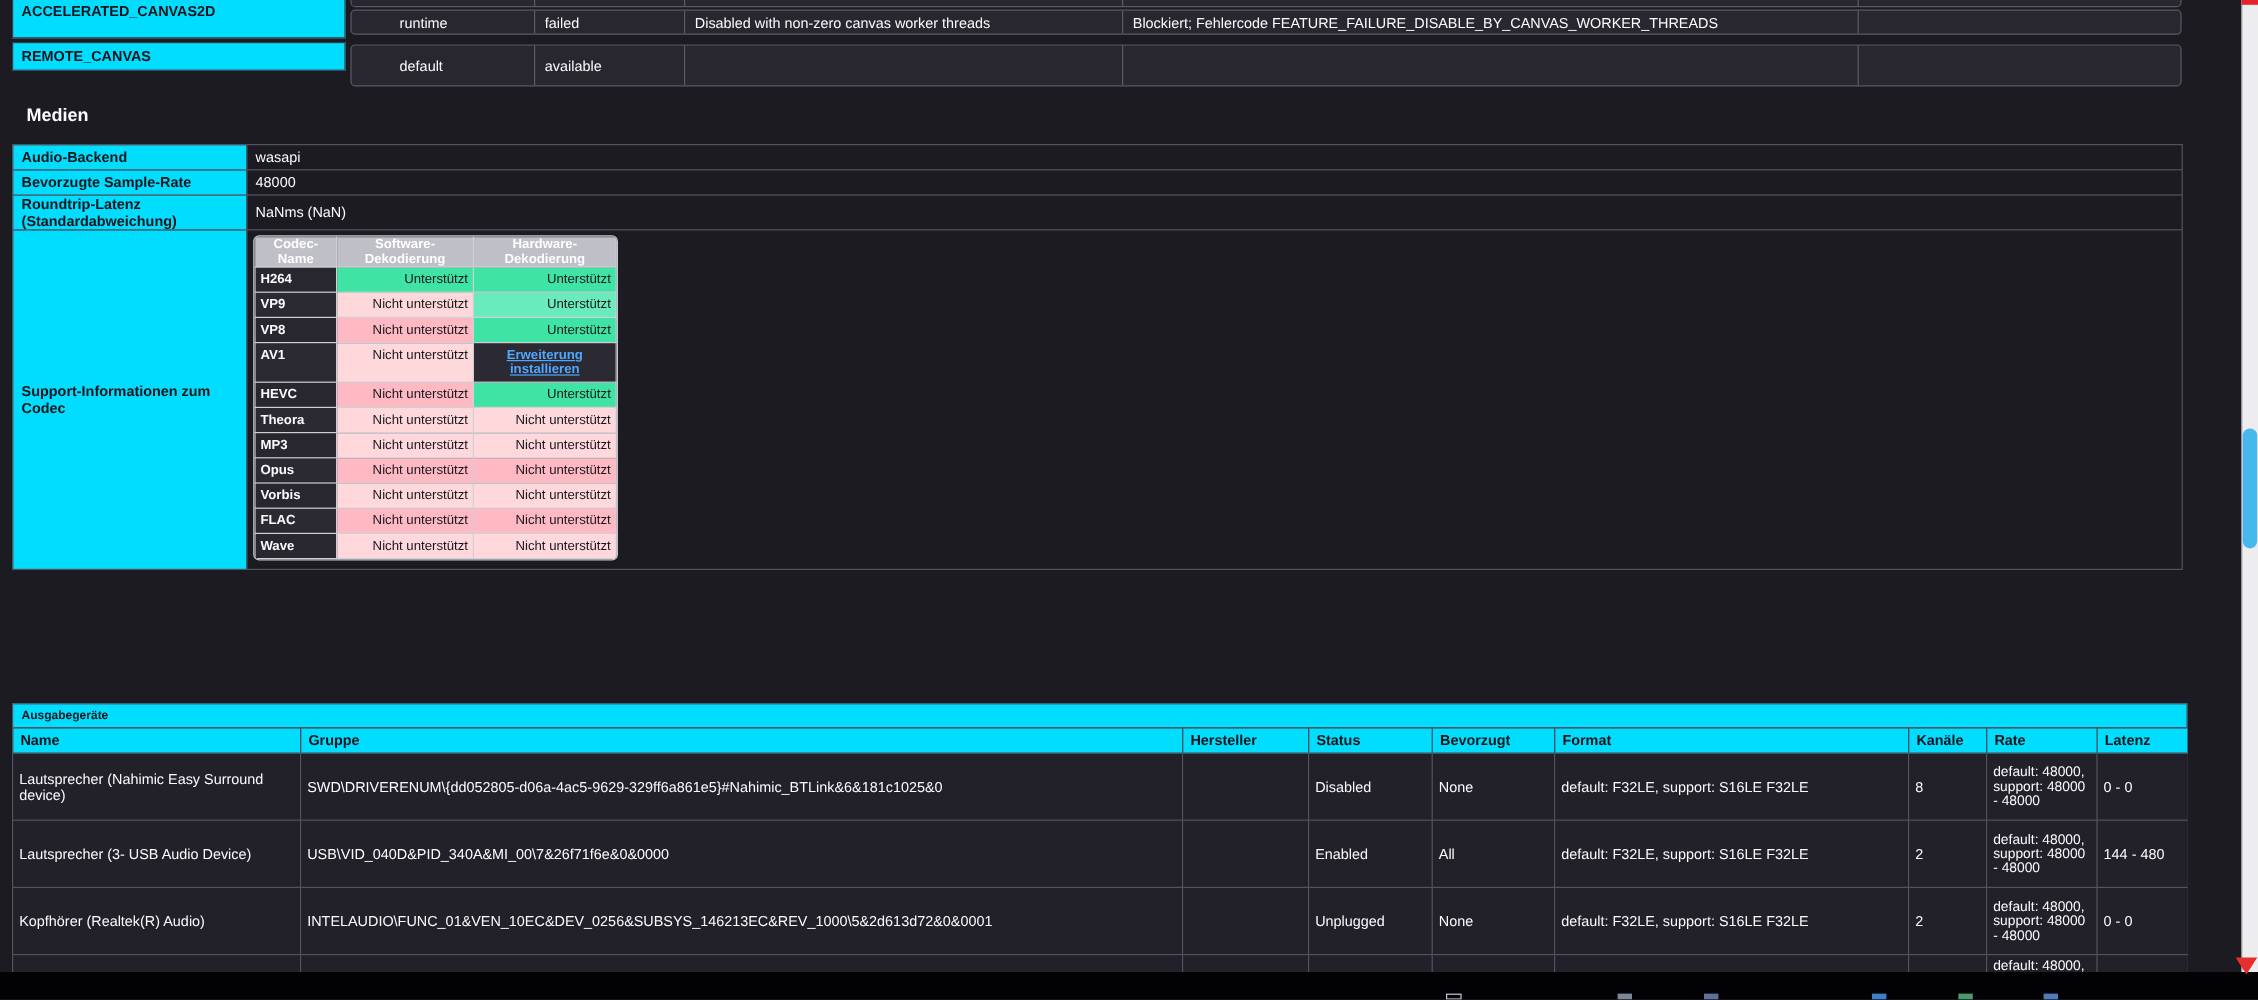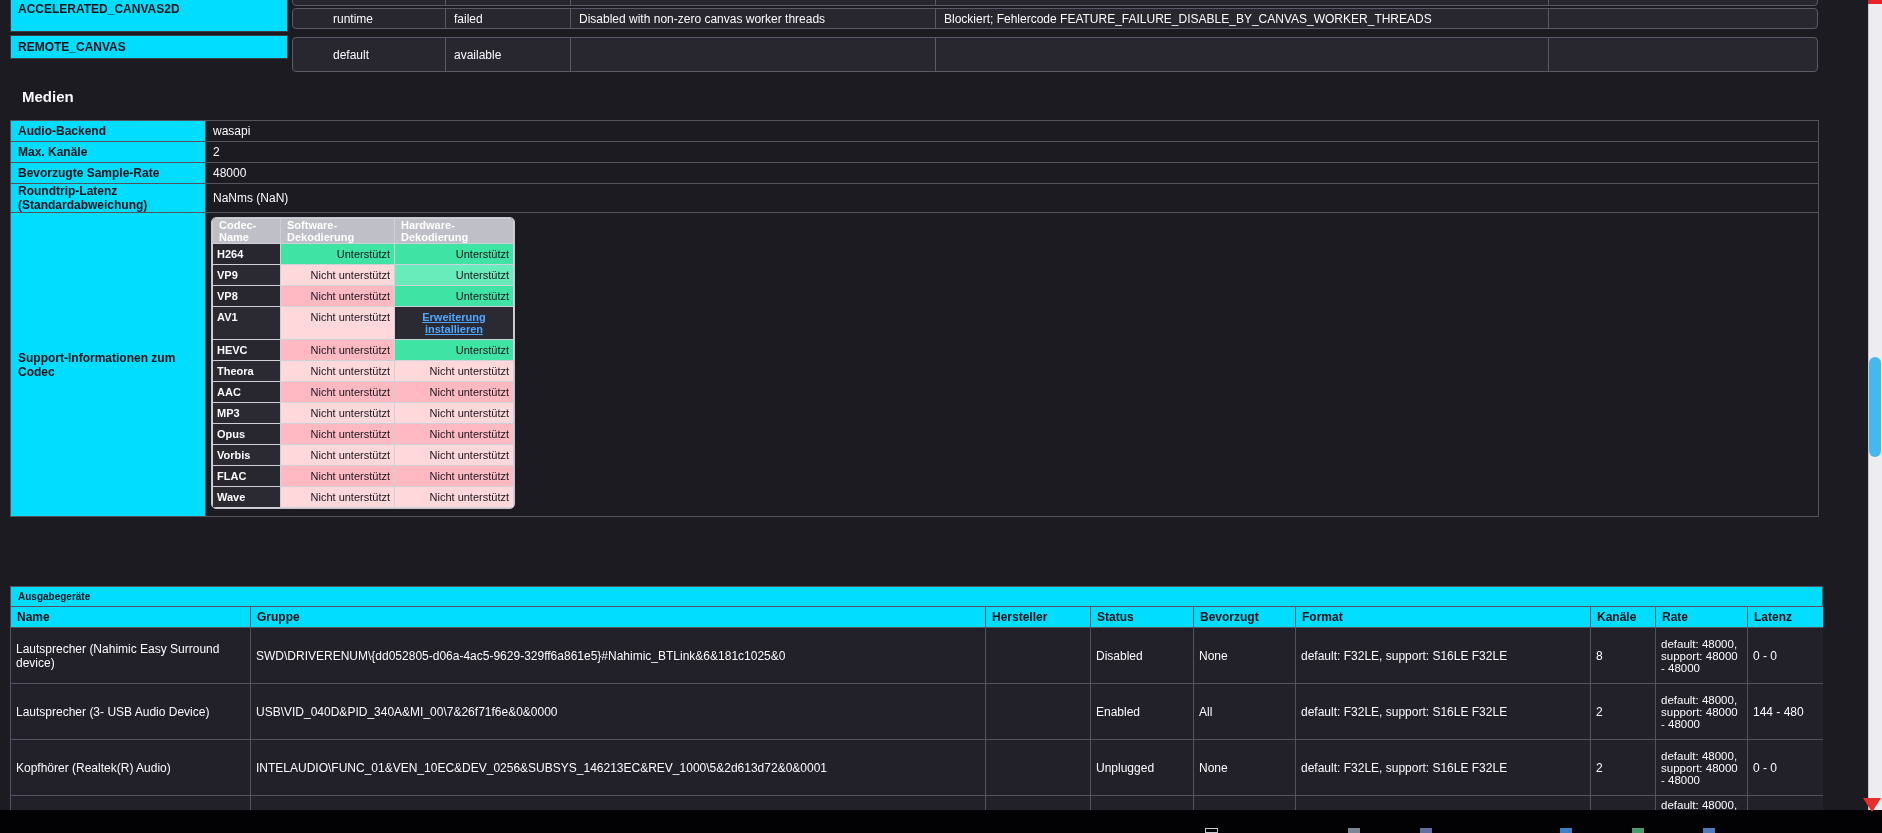--- a/index.html
+++ b/index.html
@@ -149,10 +149,6 @@
       <tr>
     <th>Audio-Backend</th>
     <td>wasapi</td>
-  </tr>
-  <tr>
-    <th>Max. Kanäle</th>
-    <td>2</td>
   </tr>
   <tr>
     <th>Bevorzugte Sample-Rate</th>

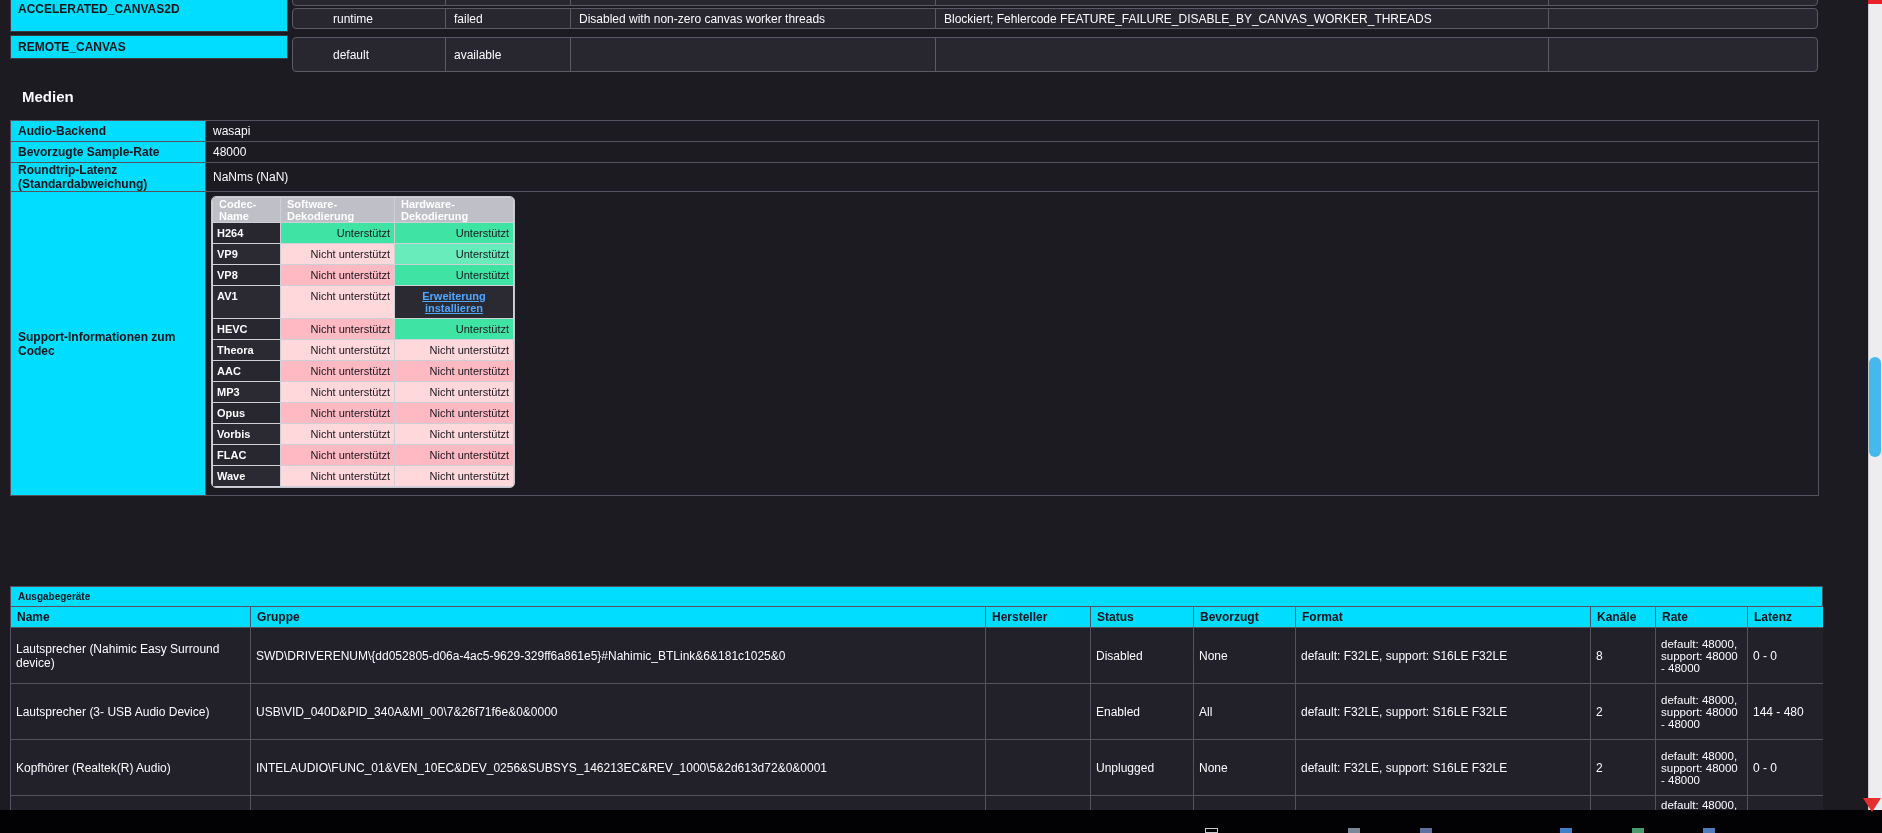--- a/index.html
+++ b/index.html
@@ -52,7 +52,7 @@
     border:1px solid #cfcfd6; height:21px; font-size:11px; padding:0 6px;
   }
   #codec-table th {
-    background:#bfbfc8; color:#ffffff; font-weight:700; text-align:left;
+    background:#bfbfc8; color:#ffffff; font-weight:700; text-align:center;
   }
   #codec-table td.cname { background:#2b2a33; color:#fbfbfe; font-weight:700; }
   #codec-table tr:nth-child(even) td.cname { background:#28272f; }

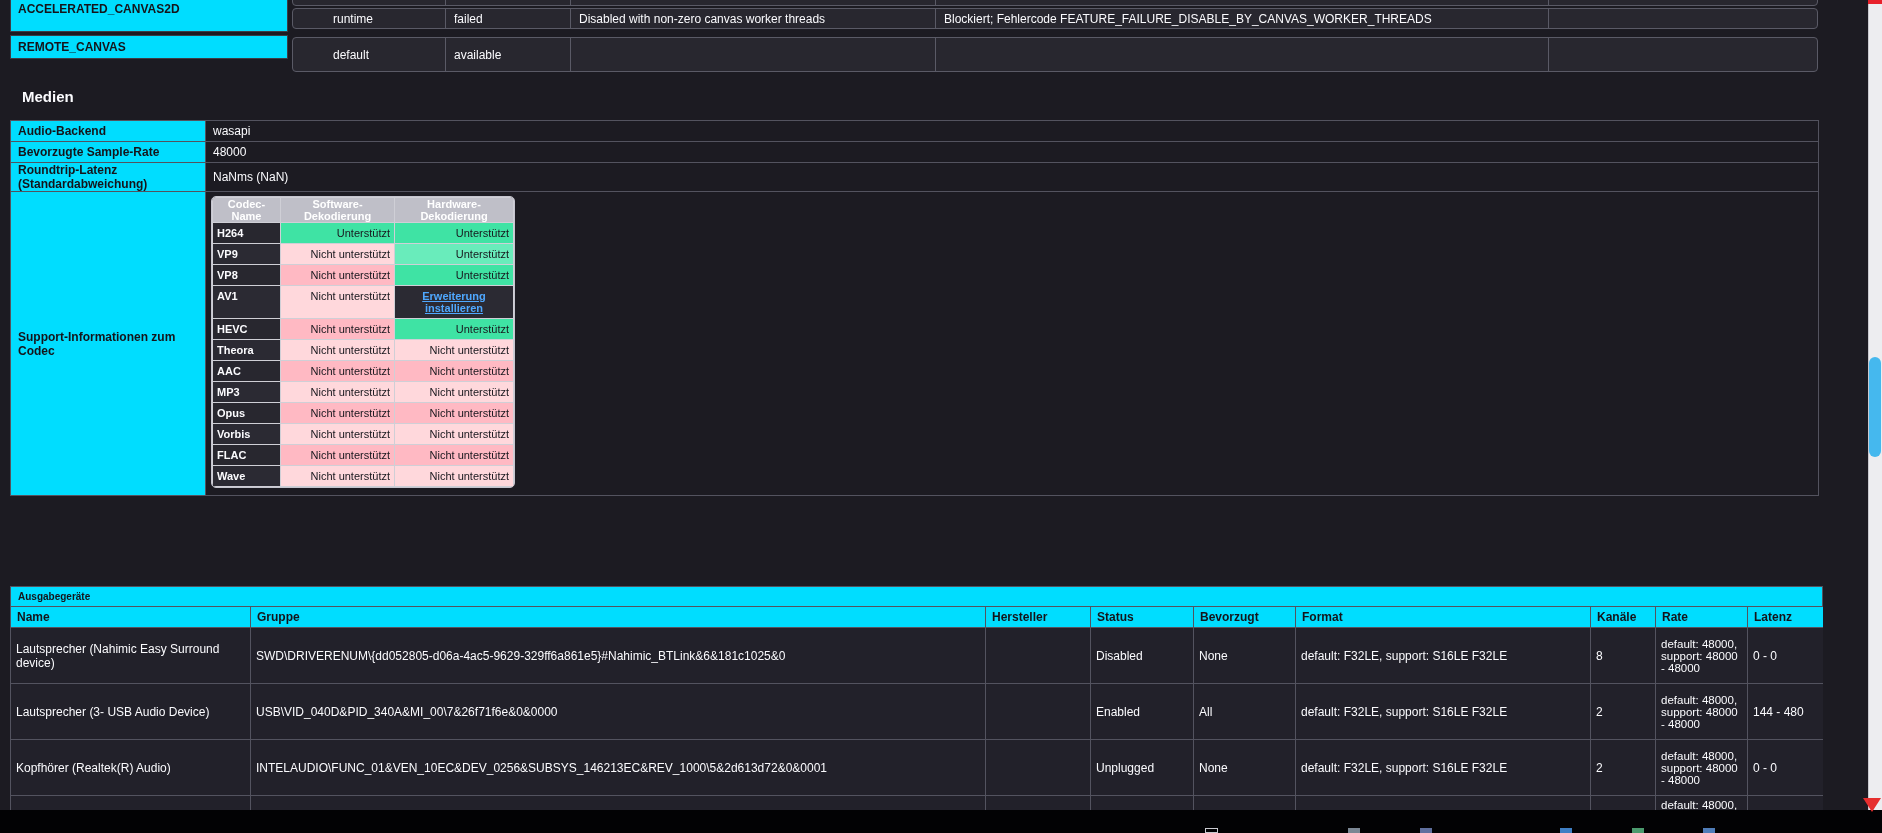--- a/index.html
+++ b/index.html
@@ -207,11 +207,6 @@
             <td class="st no1">Nicht unterstützt</td>
           </tr>
           <tr>
-            <td class="cname">AAC</td>
-            <td class="st no0">Nicht unterstützt</td>
-            <td class="st no0">Nicht unterstützt</td>
-          </tr>
-          <tr>
             <td class="cname">MP3</td>
             <td class="st no1">Nicht unterstützt</td>
             <td class="st no1">Nicht unterstützt</td>

